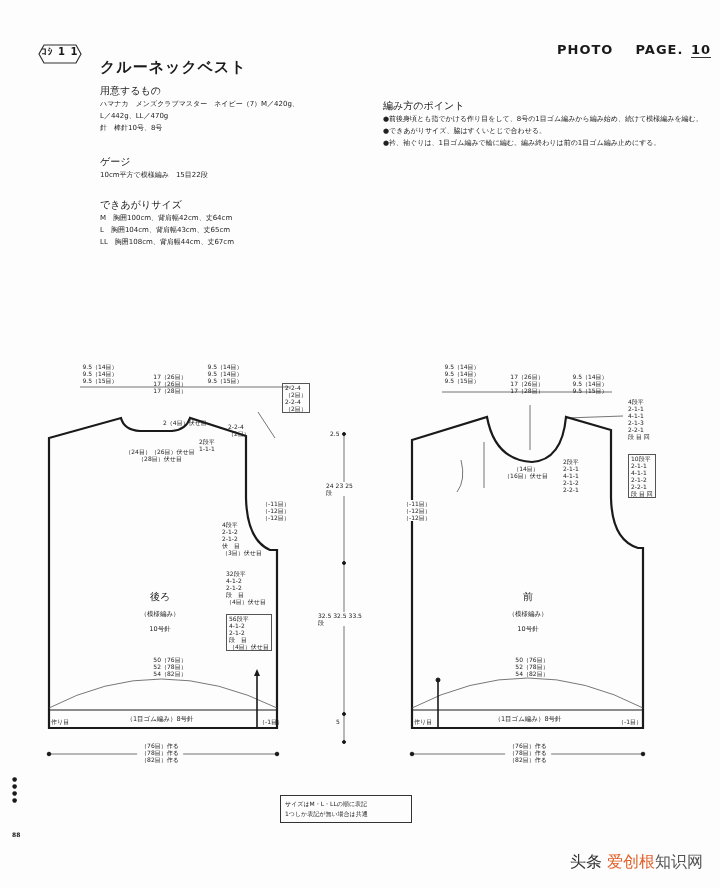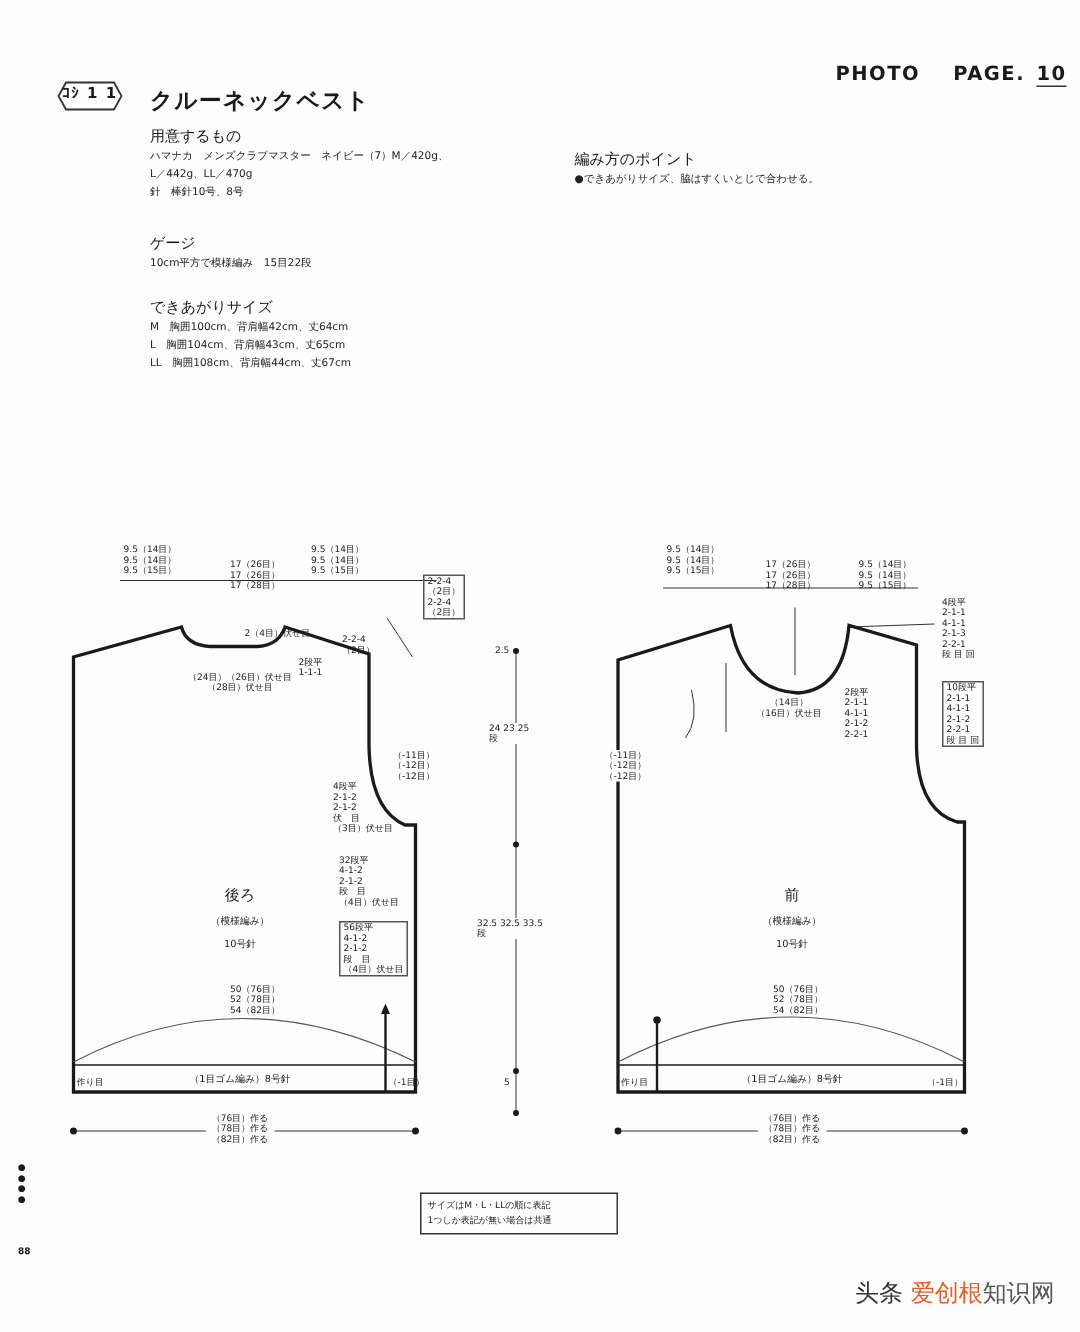--- a/index.html
+++ b/index.html
@@ -6,7 +6,7 @@
   body { width:720px; height:888px; background:#fdfdfe; position:relative; overflow:hidden;
          font-family:"DejaVu Sans", sans-serif; color:#1a1a1a; }
   .abs { position:absolute; }
-  .badge { left:38px; top:44px; width:44px; height:38px;margin-top:10px; }
+  .badge { left:38px; top:44px; width:44px; height:38px; }
   .badge svg { position:absolute; left:0; top:0; }
   .badge span { position:absolute; left:0; top:2px; width:44px; text-align:center; font-size:10px; font-weight:bold; letter-spacing:1px; }
   .title { left:100px; top:58px; font-size:15px; font-weight:bold; letter-spacing:1px; }

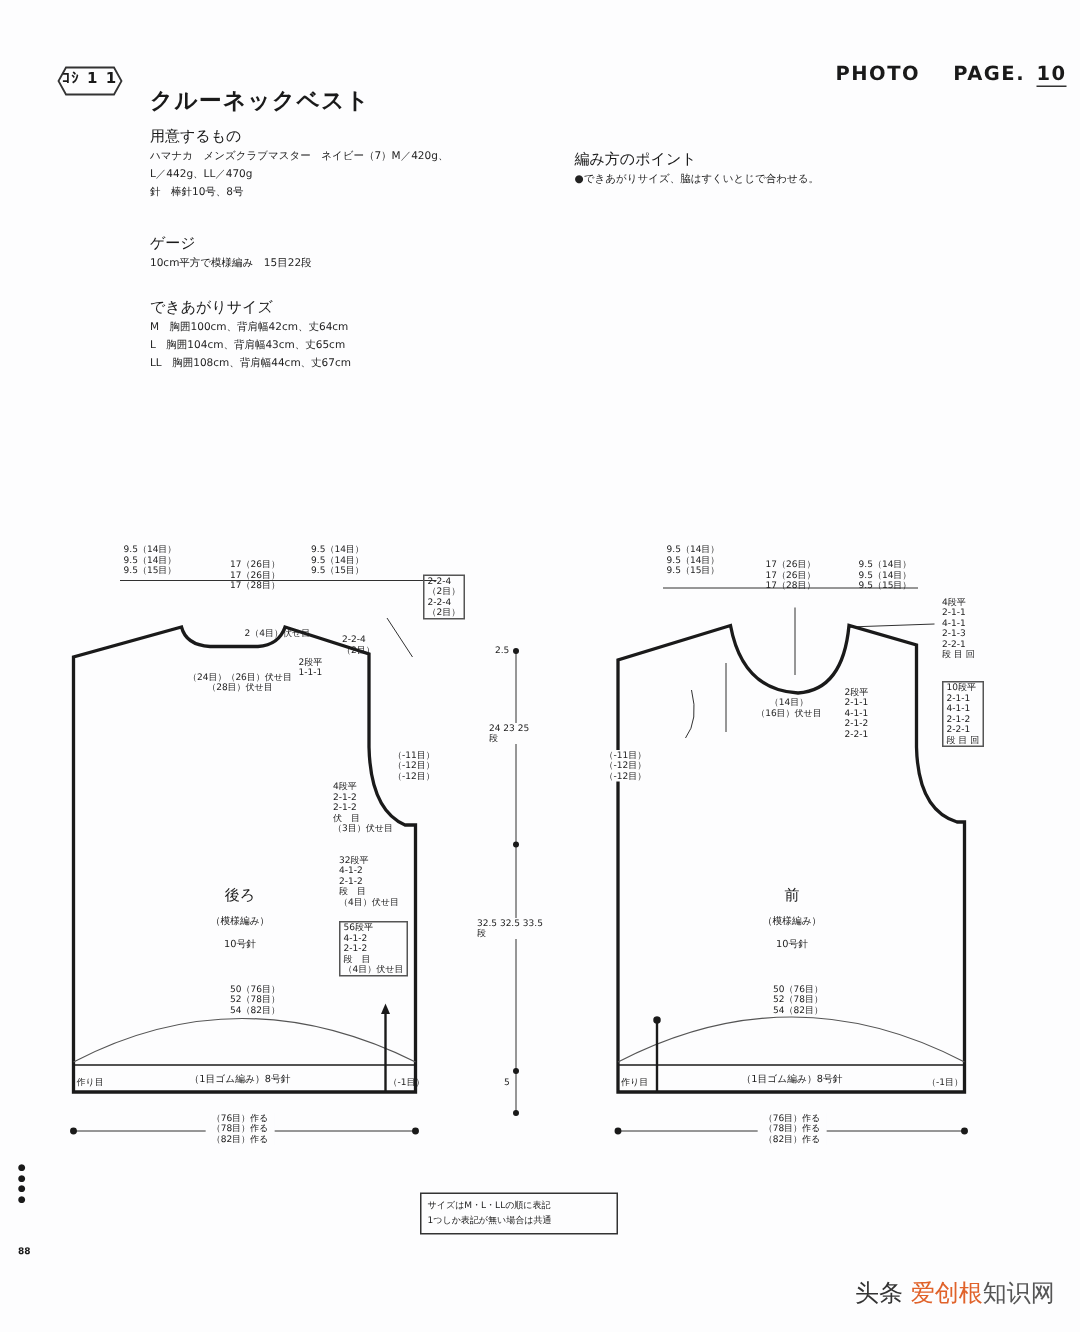--- a/index.html
+++ b/index.html
@@ -67,6 +67,7 @@
 
 <div class="abs points">
   <div class="sec-head">編み方のポイント</div>
+  <div class="pt">●前後身頃とも指でかける作り目をして、8号の1目ゴム編みから編み始め、続けて模様編みを編む。</div>
   <div class="pt">●できあがりサイズ、脇はすくいとじで合わせる。</div>
 </div>
 

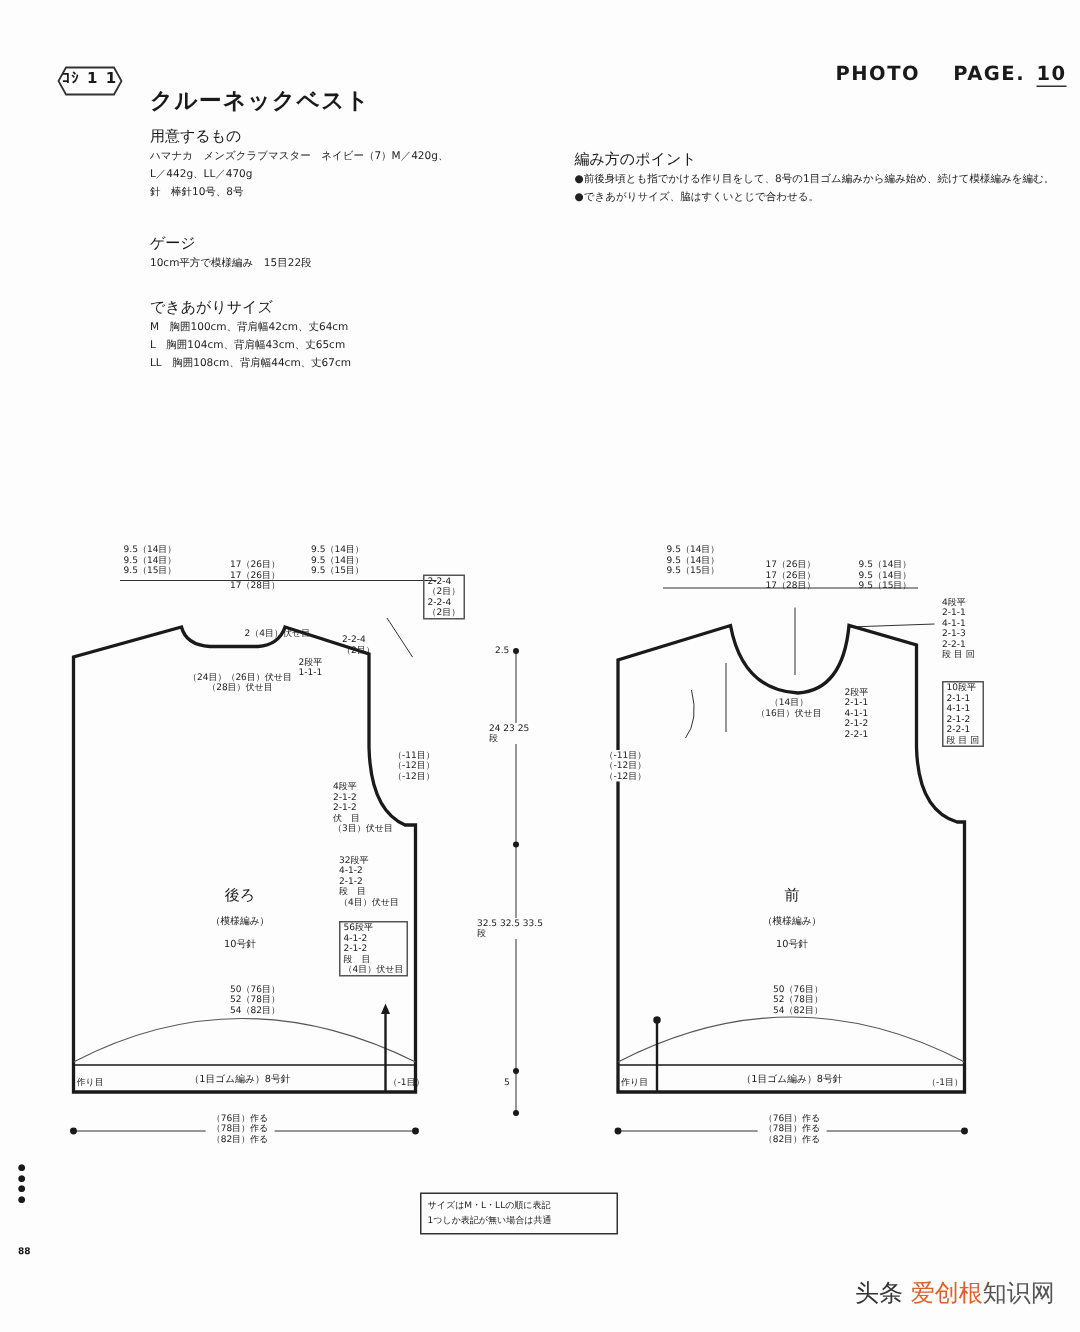--- a/index.html
+++ b/index.html
@@ -69,6 +69,7 @@
   <div class="sec-head">編み方のポイント</div>
   <div class="pt">●前後身頃とも指でかける作り目をして、8号の1目ゴム編みから編み始め、続けて模様編みを編む。</div>
   <div class="pt">●できあがりサイズ、脇はすくいとじで合わせる。</div>
+  <div class="pt">●衿、袖ぐりは、1目ゴム編みで輪に編む。編み終わりは前の1目ゴム編み止めにする。</div>
 </div>
 
 <div class="abs diagram">

